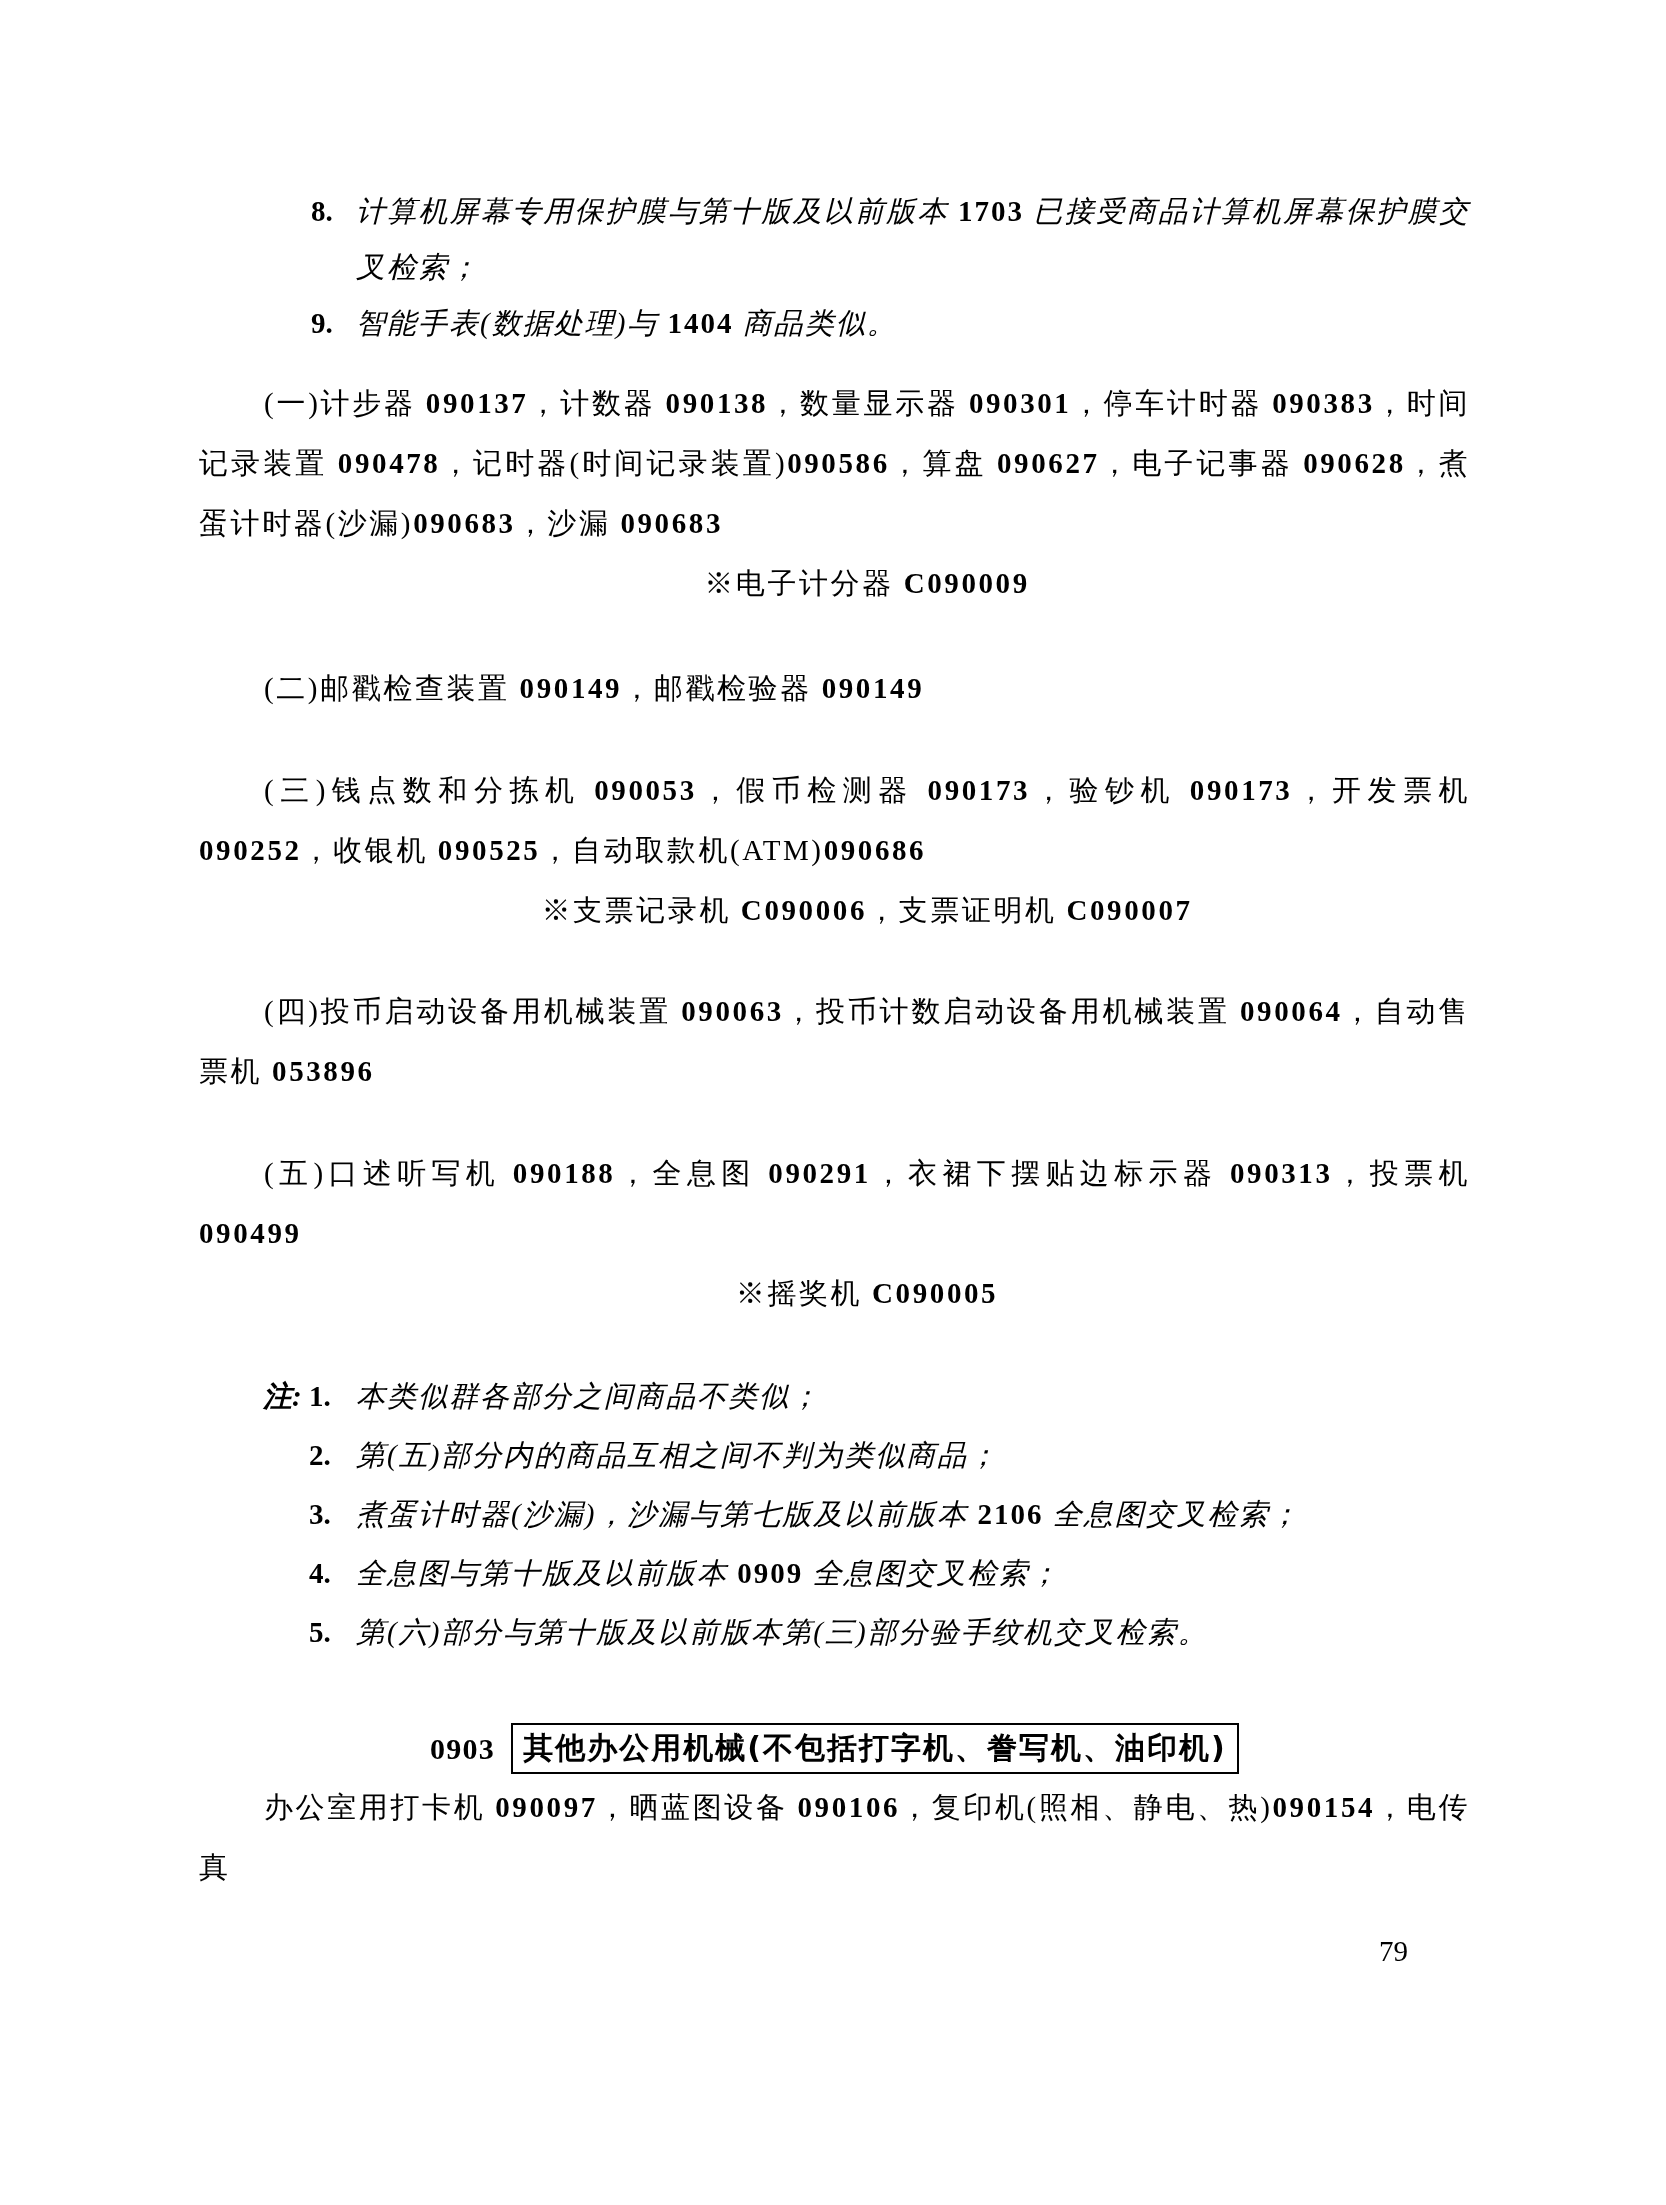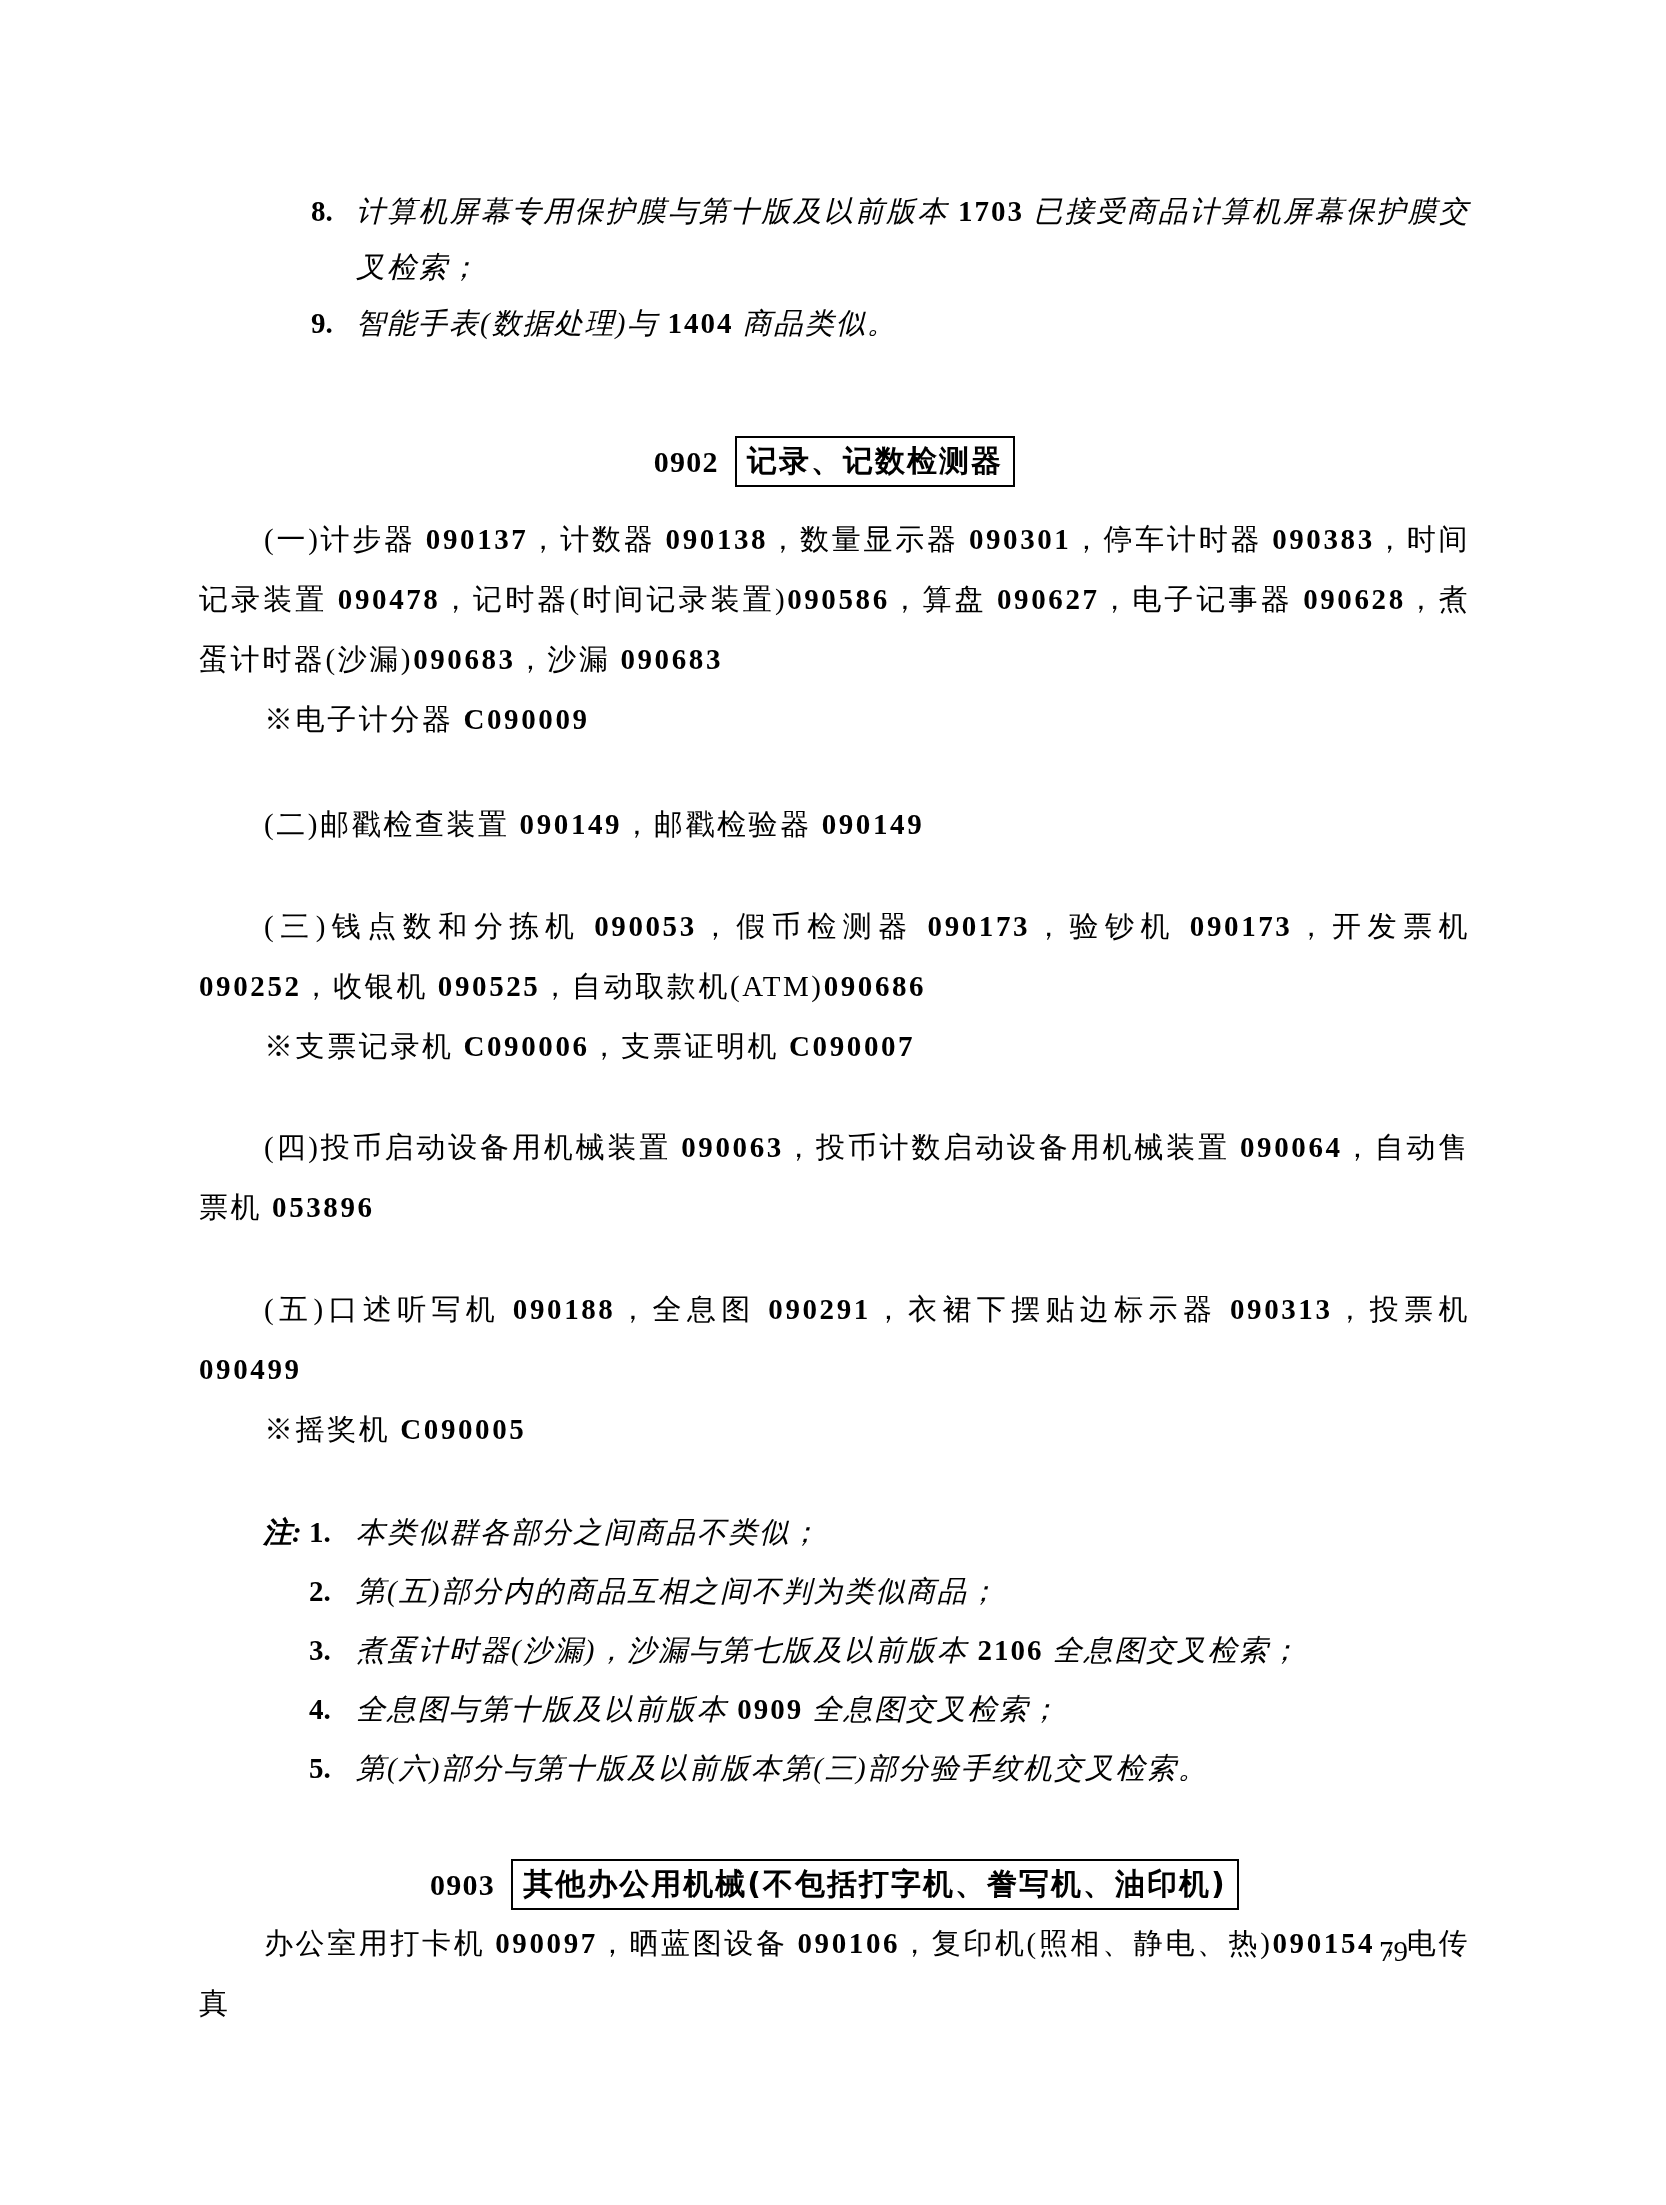--- a/index.html
+++ b/index.html
@@ -145,9 +145,6 @@
       </div>
     </div>
 
-    <div class="section-heading heading-0902">
-      <span class="section-code">0902</span><span class="section-title">记录、记数检测器</span>
-    </div>
 
     <p class="para mt34"><span>(一)计步器 </span><b>090137</b><span>，计数器 </span><b>090138</b><span>，数量显示器 </span><b>090301</b><span>，停车计时器 </span><b>090383</b><span>，时间记录装置 </span><b>090478</b><span>，记时器(时间记录装置)</span><b>090586</b><span>，算盘 </span><b>090627</b><span>，电子记事器 </span><b>090628</b><span>，煮蛋计时器(沙漏)</span><b>090683</b><span>，沙漏 </span><b>090683</b></p>
     <p class="para mark-line"><span>※电子计分器 </span><b>C090009</b></p>

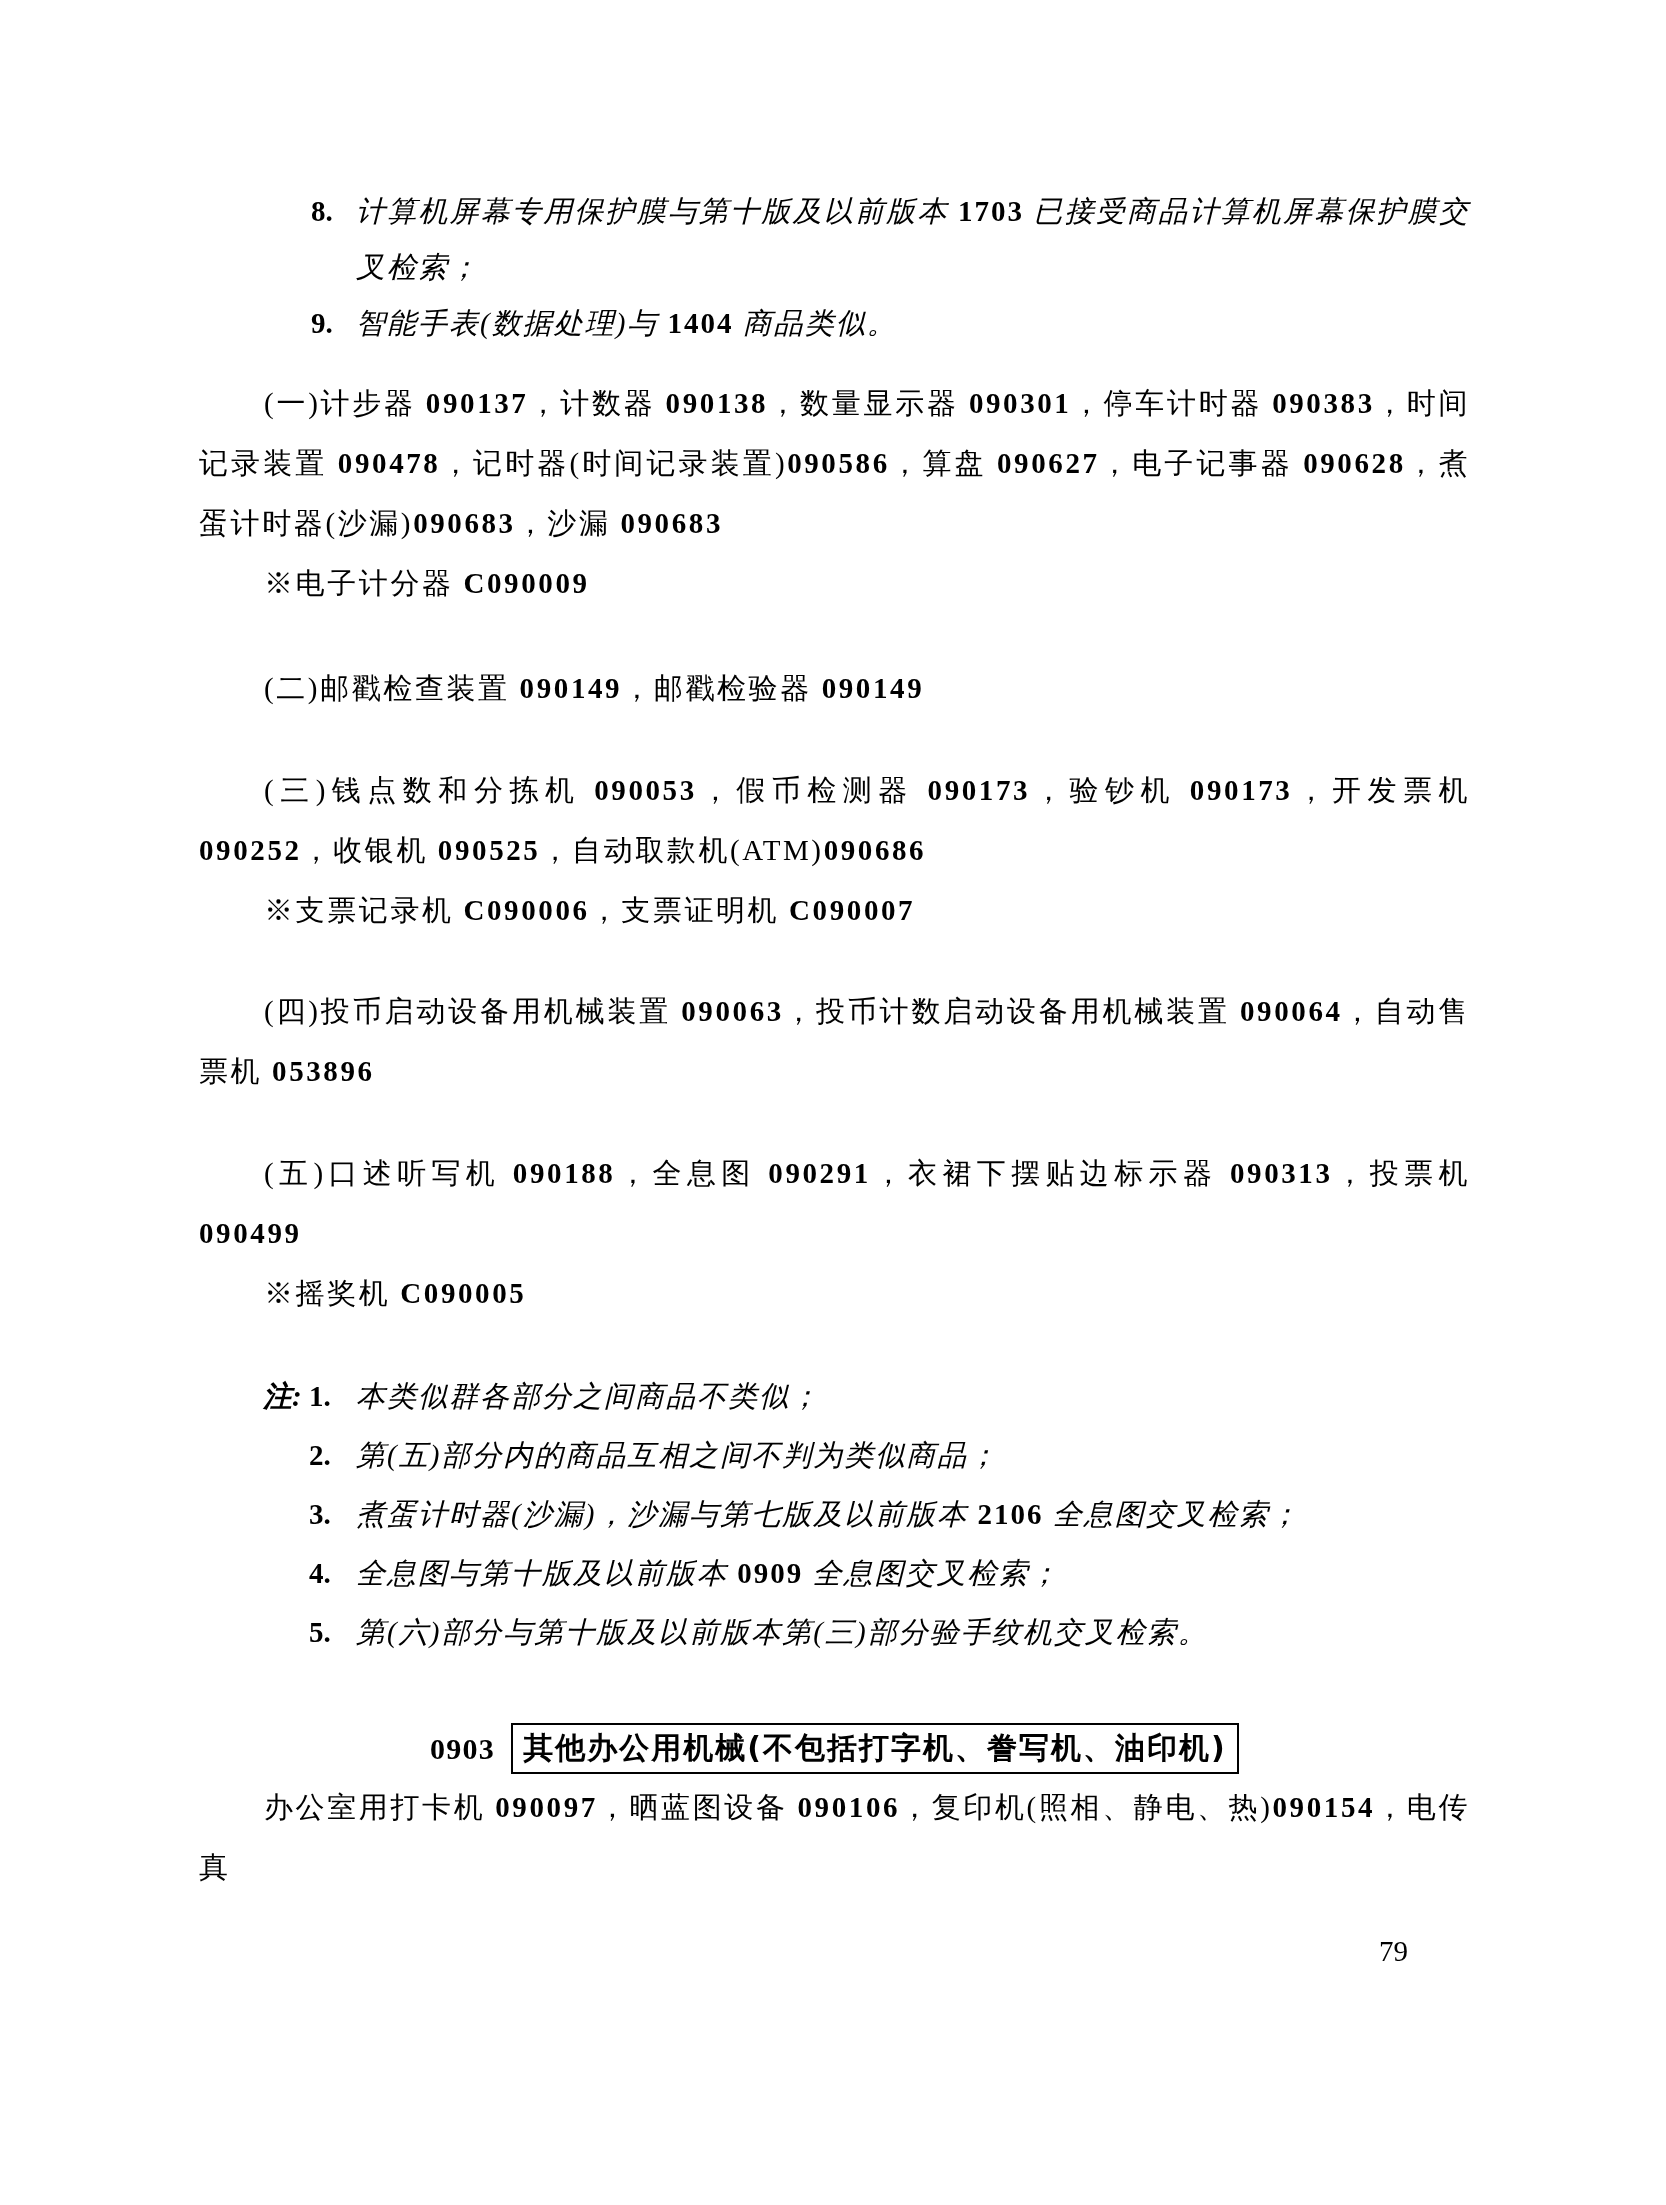--- a/index.html
+++ b/index.html
@@ -91,7 +91,7 @@
   .mt64 { margin-top: 42px; }
   .mt82 { margin-top: 54px; }
   .mt4  { margin-top: 2.6px; }
-  .mark-line { text-align: left; }
+  .mark-line { text-align: center; }
 
   
   .notes {

